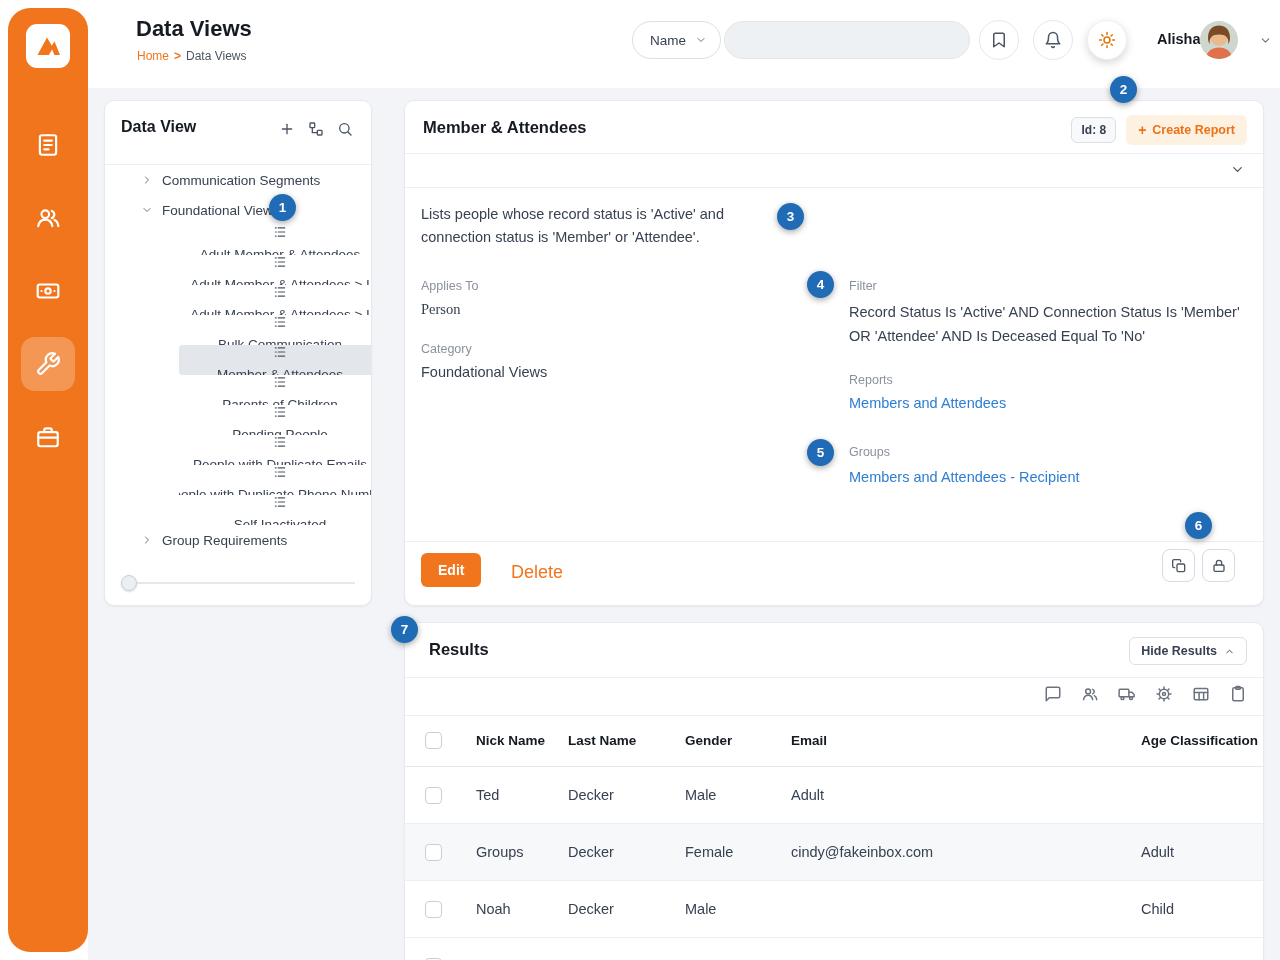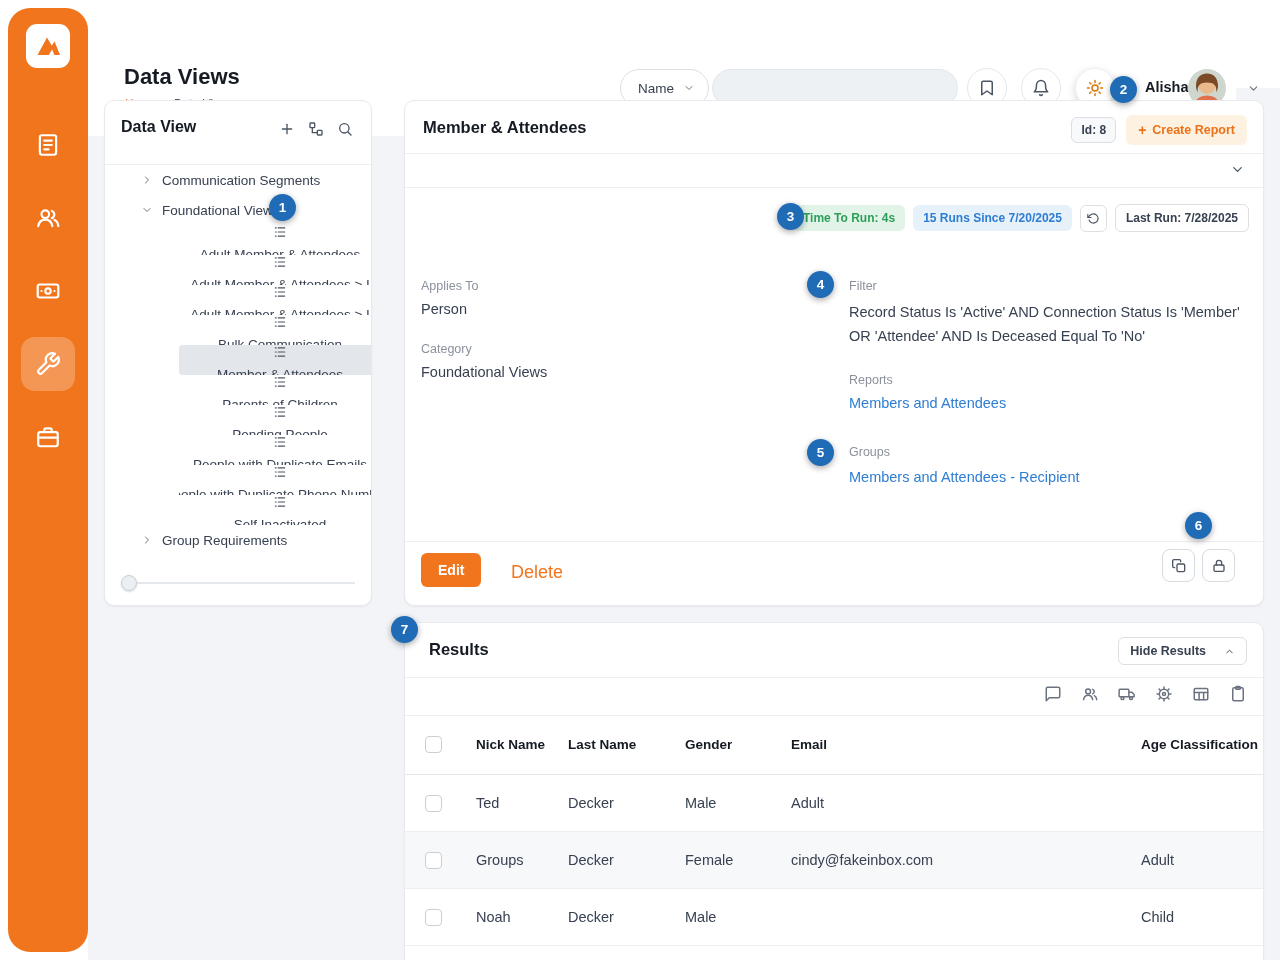--- a/index.html
+++ b/index.html
@@ -18,7 +18,7 @@
   .side-btn svg { width:26px; height:26px; }
 
   
-  .header { position:absolute; left:88px; top:0; width:1148px; height:88px; background:#fff;margin-top:48px; }
+  .header { position:absolute; left:100px; top:0; width:1148px; height:88px; background:#fff; }
   .page-title { position:absolute; left:36px; top:16px; font-size:22px; font-weight:700; color:#151a23; }
   .breadcrumb { position:absolute; left:37px; top:49px; font-size:12px; color:#4b5563; display:flex; gap:5px; align-items:center; }
   .breadcrumb .home { color:#f0751c; cursor:pointer; }

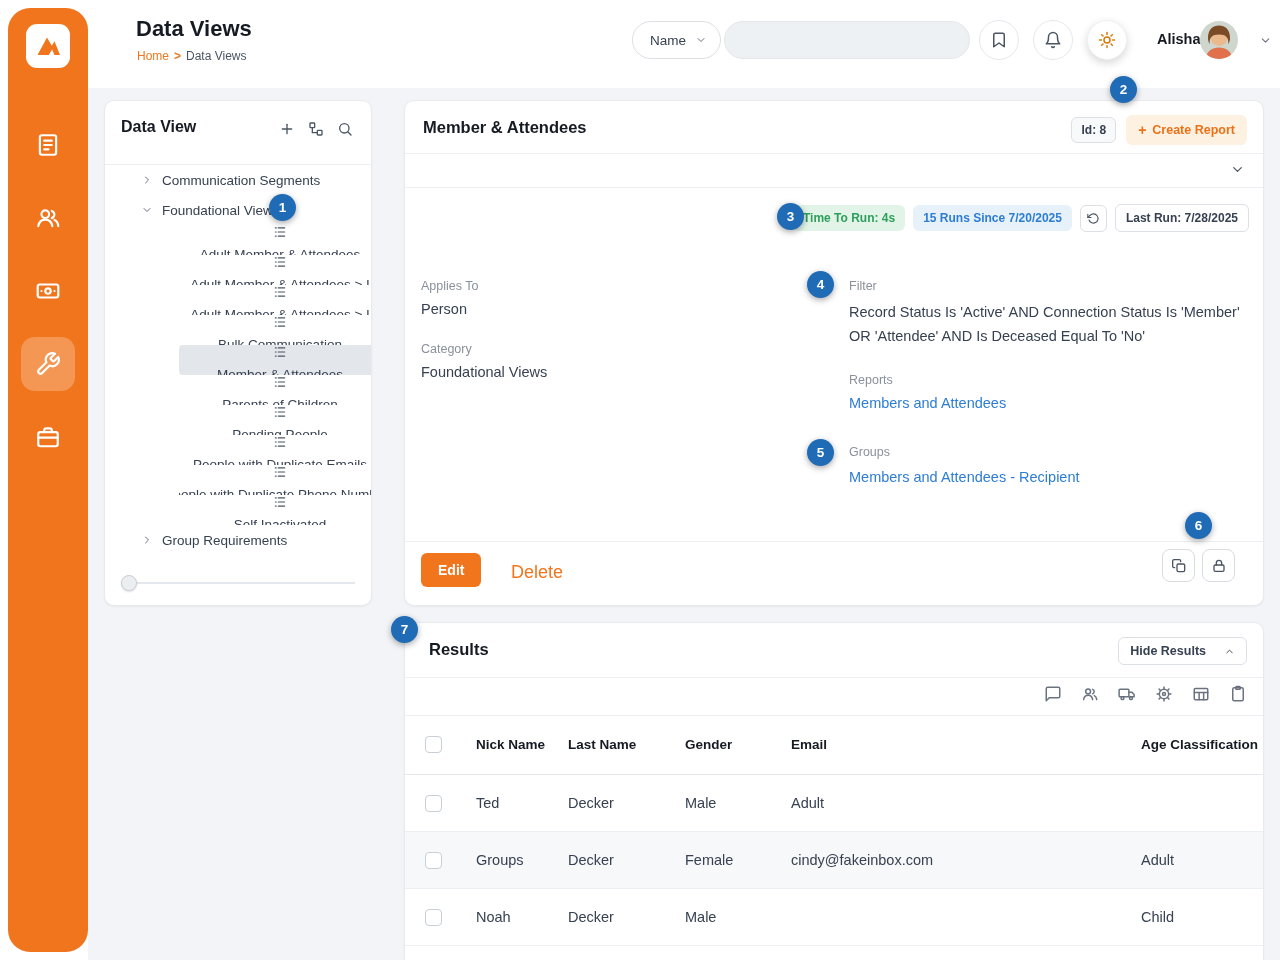--- a/index.html
+++ b/index.html
@@ -386,6 +386,7 @@
     </span>
   <div class="divider" style="top:86px;"></div>
 
+  <p class="desc">Lists people whose record status is 'Active' and connection status is 'Member' or 'Attendee'.</p>
 
   <div class="badges-row">
     <span class="badge green">Time To Run: 4s</span>

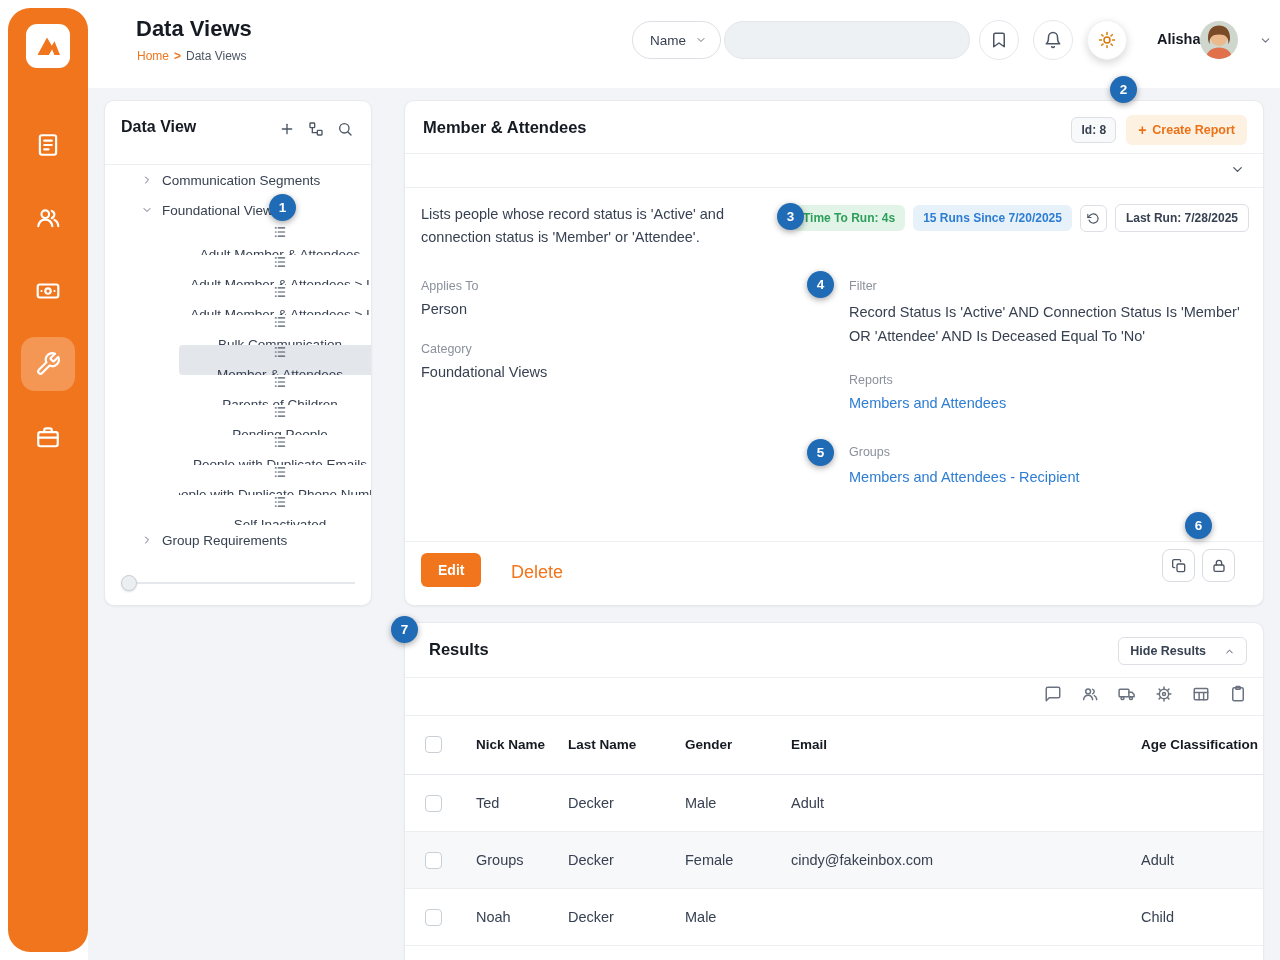--- a/index.html
+++ b/index.html
@@ -388,19 +388,6 @@
 
   <p class="desc">Lists people whose record status is 'Active' and connection status is 'Member' or 'Attendee'.</p>
 
-  <div class="badges-row">
-    <span class="badge green">Time To Run: 4s</span>
-    <span class="badge blue">15 Runs Since 7/20/2025</span>
-    <button class="undo-btn">
-      <span>
-          <svg viewBox="0 0 24 24">
-            <polyline points="1.5 4 1.5 10 7.5 10"></polyline>
-            <path d="M3.8 14.7A8.5 8.5 0 1 0 5.8 6L1.5 10"></path>
-          </svg>
-        </span>
-    </button>
-    <span class="badge outline">Last Run: 7/28/2025</span>
-  </div>
 
   <span class="flabel" style="left:16px; top:178px;">Applies To</span>
   <span class="fvalue" style="left:16px; top:200px;">Person</span>

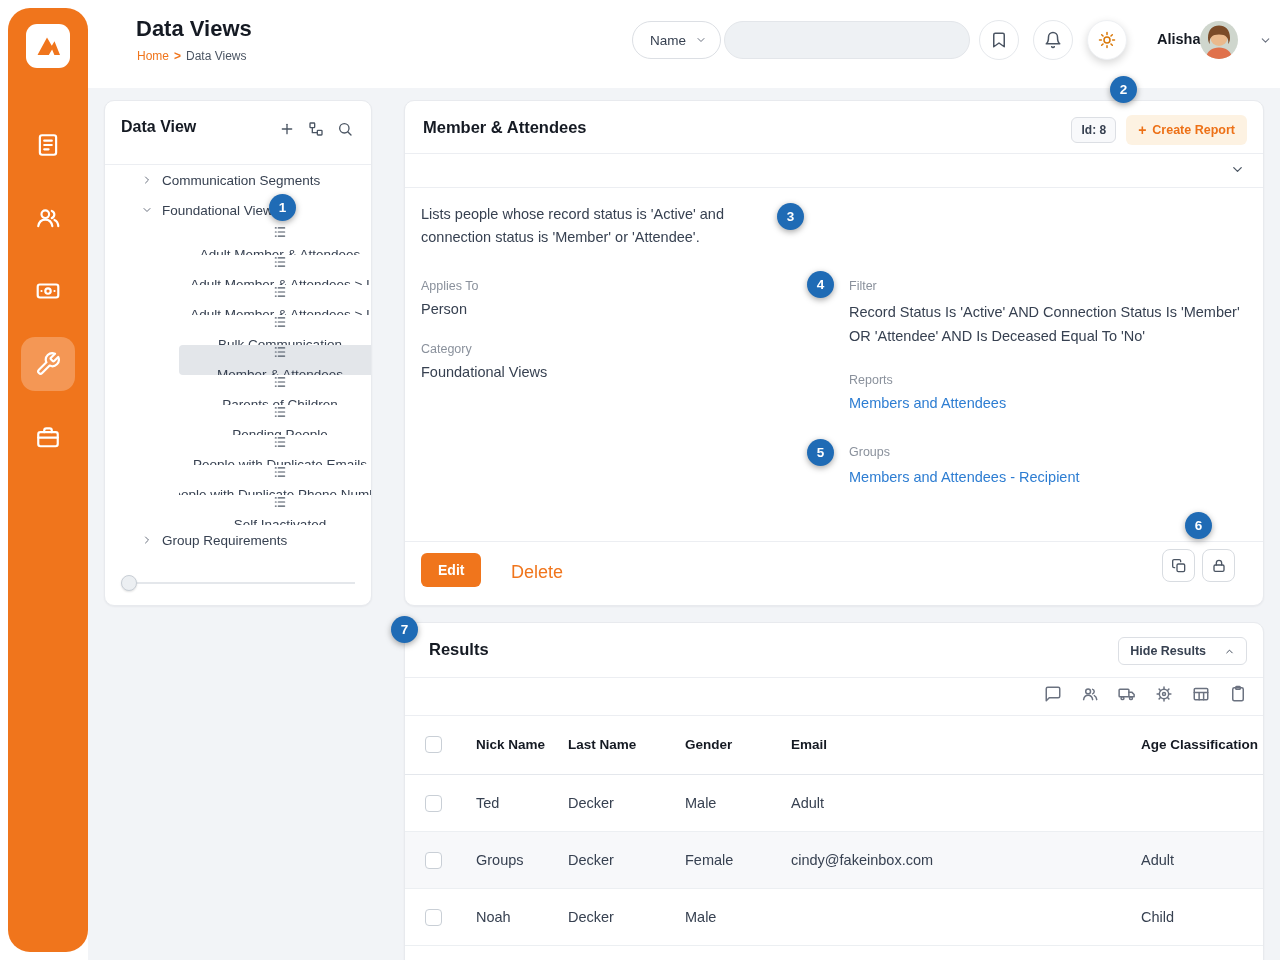--- a/index.html
+++ b/index.html
@@ -390,7 +390,7 @@
 
 
   <span class="flabel" style="left:16px; top:178px;">Applies To</span>
-  <span class="fvalue" style="left:16px; top:200px;">Person</span>
+  <span class="fvalue" style="left:16px; top:200px;font-family:Liberation Serif, serif;">Person</span>
   <span class="flabel" style="left:16px; top:241px;">Category</span>
   <span class="fvalue" style="left:16px; top:263px;">Foundational Views</span>
 

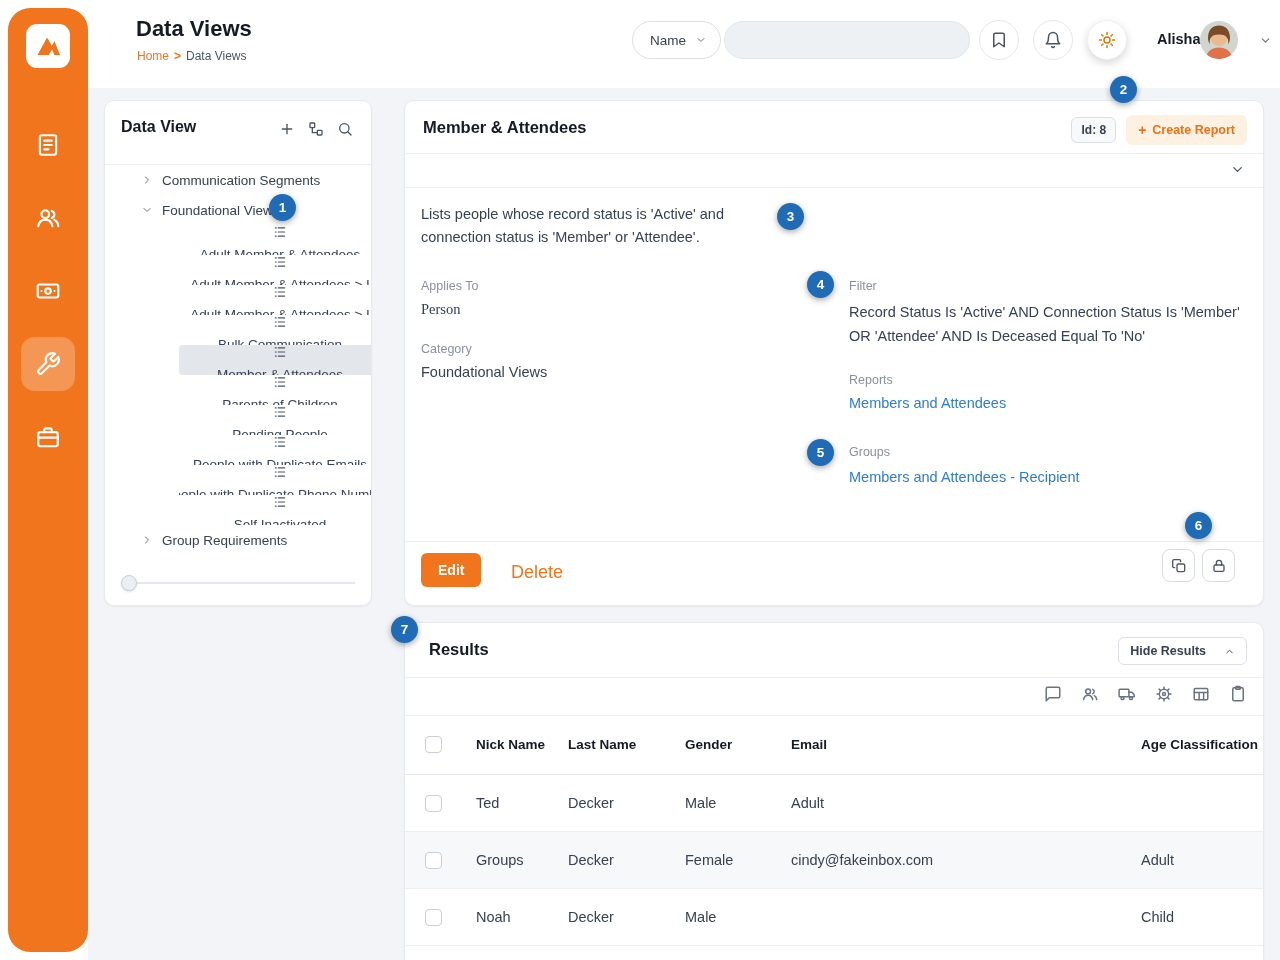--- a/index.html
+++ b/index.html
@@ -87,7 +87,7 @@
 
   
   .results-title { position:absolute; left:24px; top:17px; font-size:16.5px; font-weight:700; color:#151a23; }
-  .hide-results { position:absolute; right:16px; top:14px; height:28px; border:1px solid #dcdfe4; background:#fff; border-radius:6px; font-size:12.5px; font-weight:700; color:#374151; padding:0 11px; display:flex; align-items:center; gap:18px; cursor:pointer; font-family:inherit; }
+  .hide-results { position:absolute; right:16px; top:14px; height:28px; border:1px solid #dcdfe4; background:#fff; border-radius:6px; font-size:12.5px; font-weight:700; color:#374151; padding:0 11px; display:flex; align-items:center; gap:7px; cursor:pointer; font-family:inherit; }
   .hide-results svg { width:11px; height:11px; }
   .grid-toolbar { position:absolute; right:16px; top:62px; display:flex; gap:19px; color:#6b7280; }
   .grid-toolbar .gbtn { cursor:pointer; }

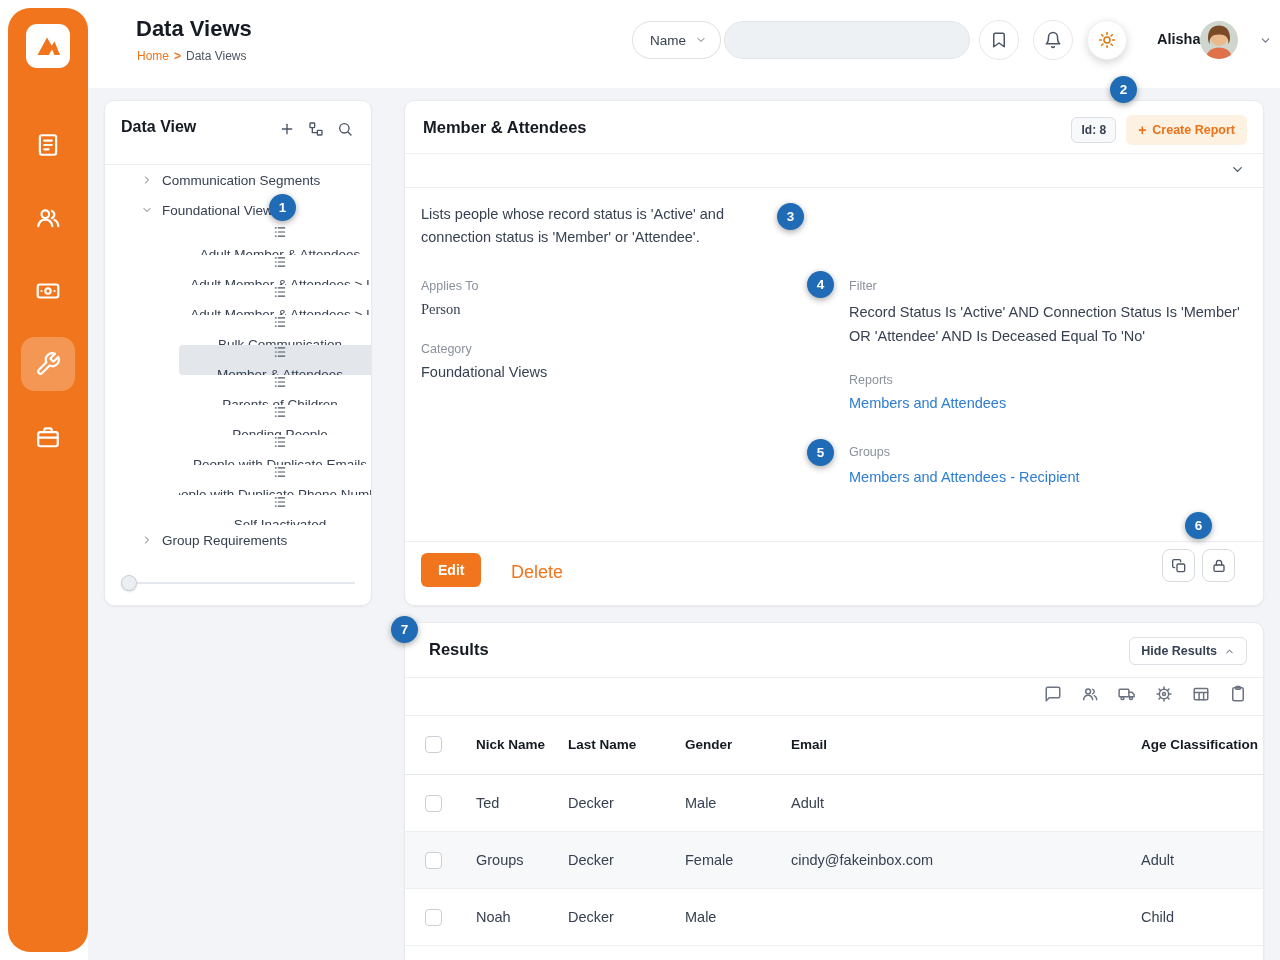--- a/index.html
+++ b/index.html
@@ -94,7 +94,7 @@
   .grid-toolbar svg { width:18px; height:18px; }
   .rtable { position:absolute; left:0; top:92px; right:0; }
   .rrow { display:grid; grid-template-columns:71px 92px 117px 106px 350px 1fr; align-items:center; border-bottom:1px solid #eceff2; font-size:14.5px; color:#374151; }
-  .rrow.rhead { height:60px; font-size:13.5px; font-weight:700; color:#151a23; border-bottom:1px solid #e4e7ec; }
+  .rrow.rhead { height:52px; font-size:13.5px; font-weight:700; color:#151a23; border-bottom:1px solid #e4e7ec; }
   .rrow.rbody { height:57px; }
   .rrow.shade { background:#f7f8fa; }
   .cbcell { padding-left:20px; }

